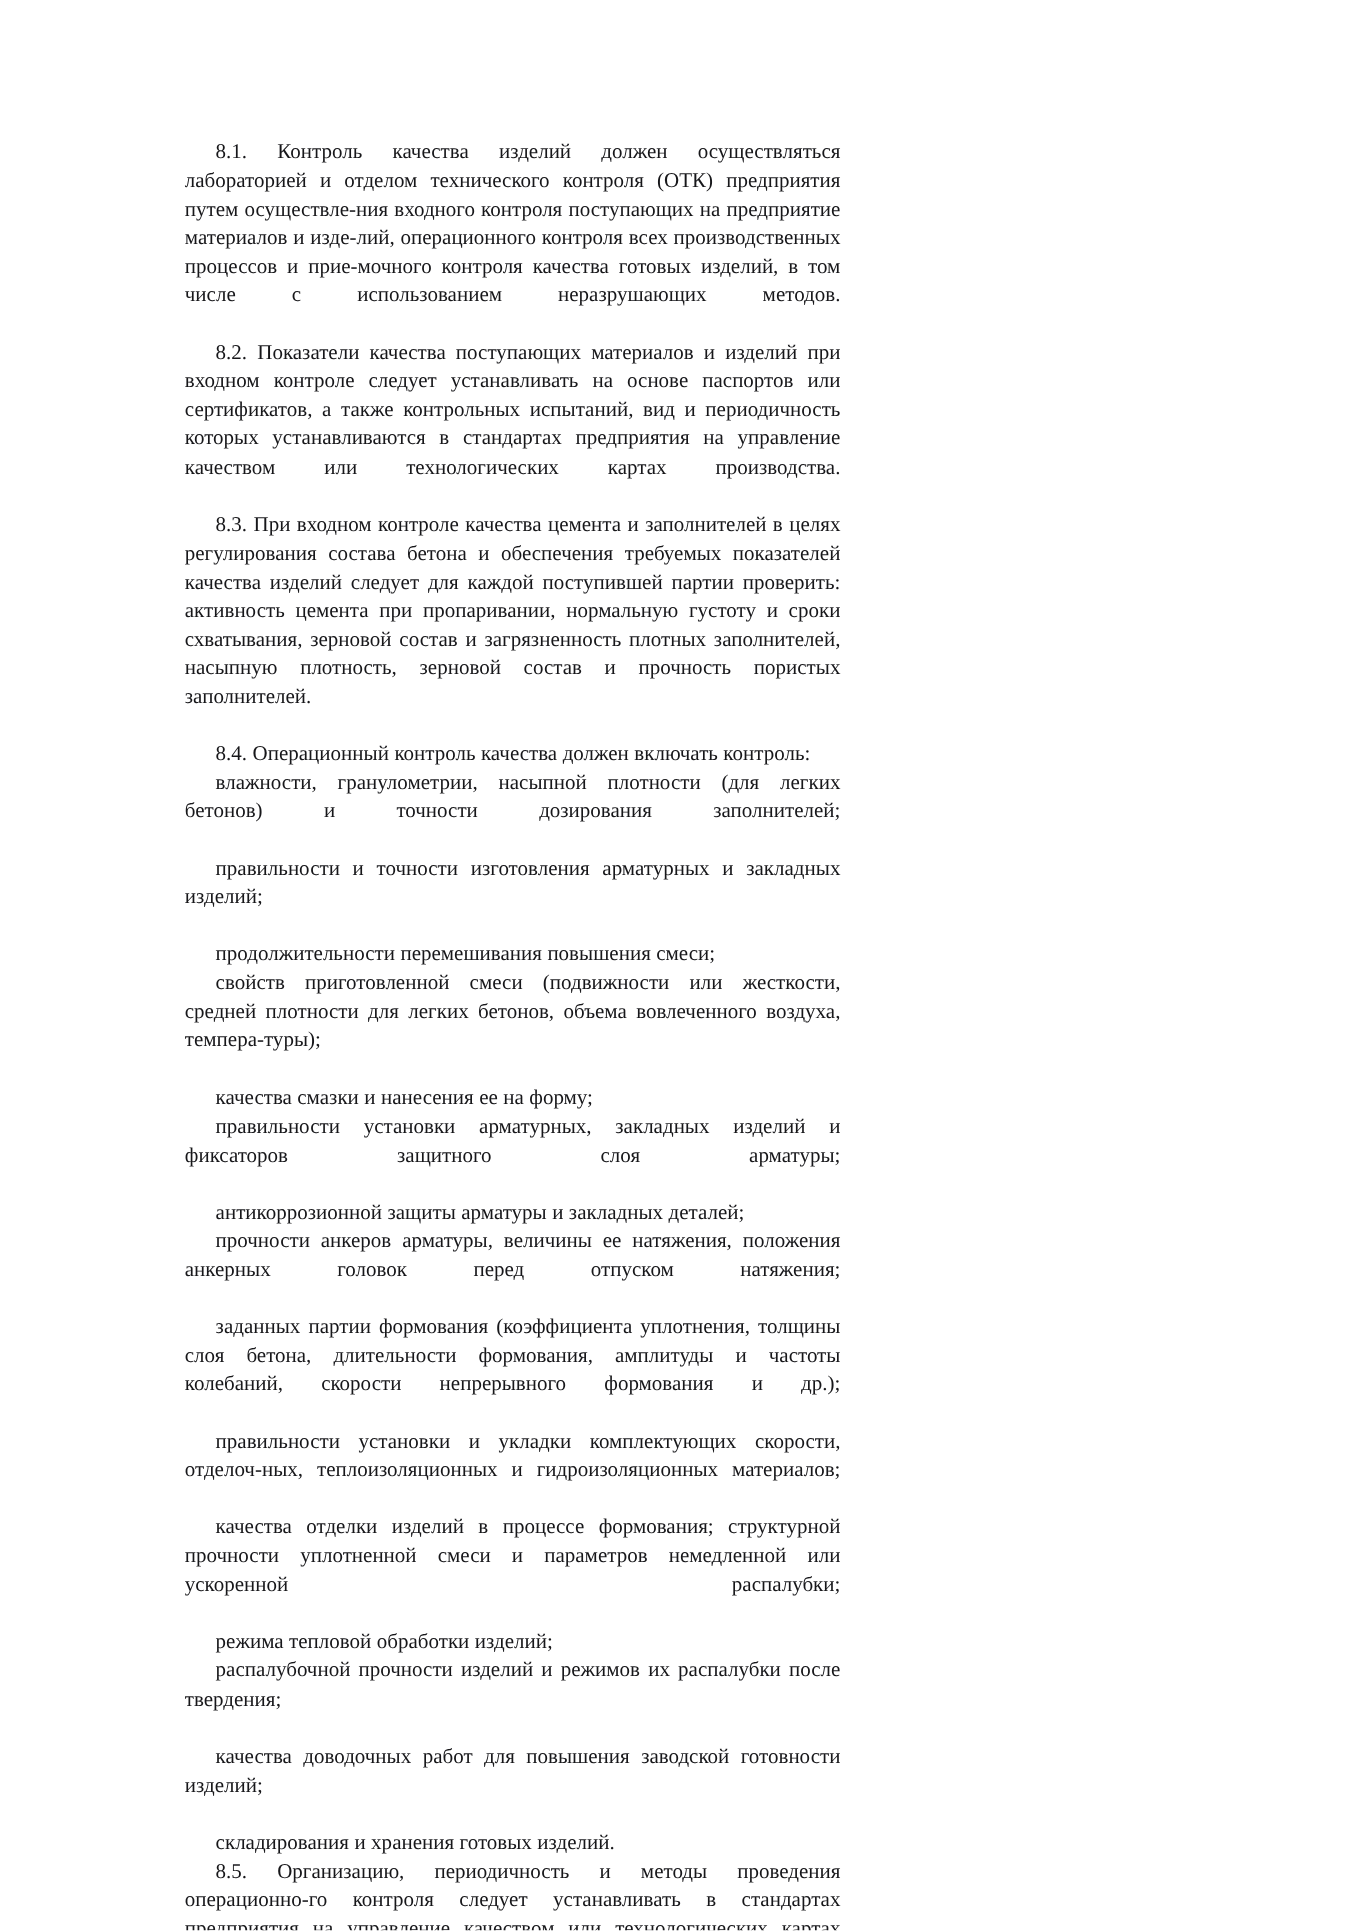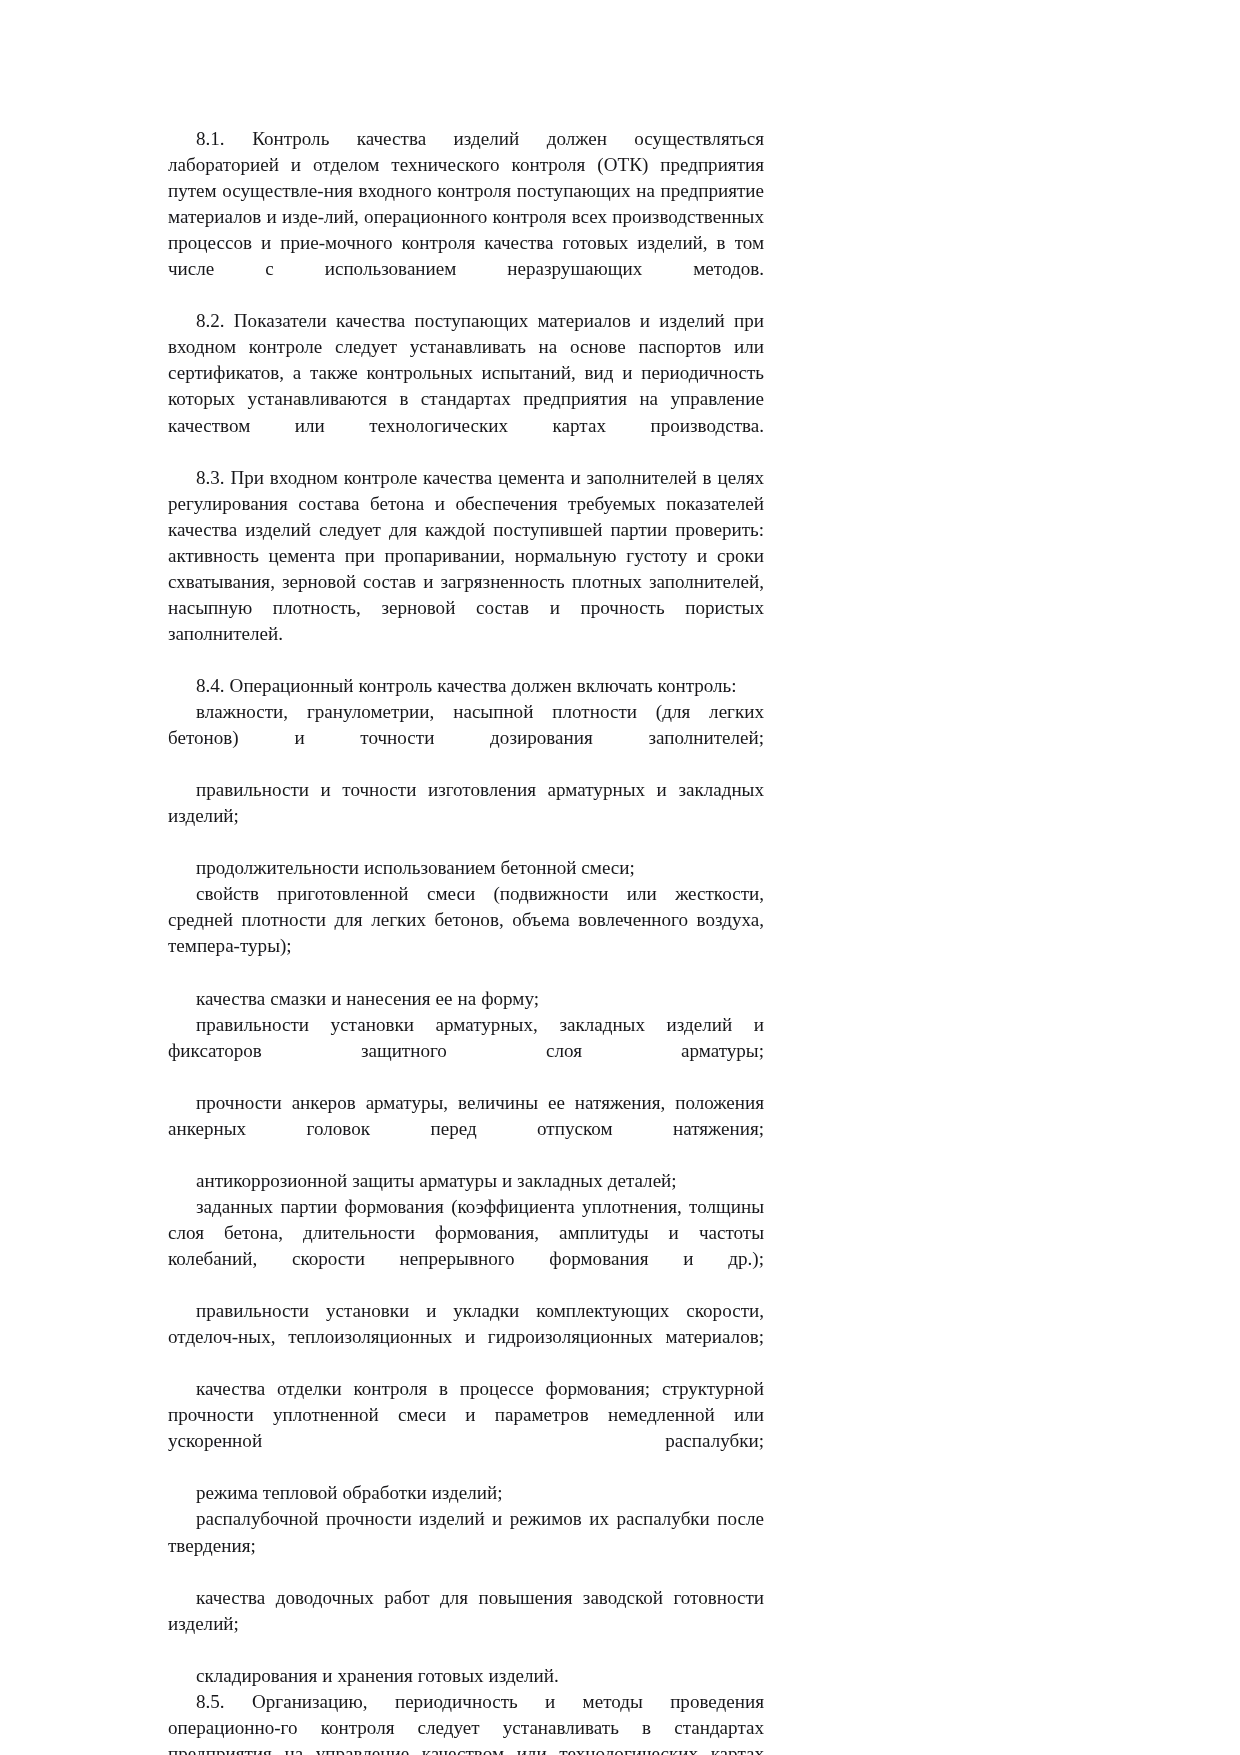--- a/index.html
+++ b/index.html
@@ -64,7 +64,7 @@
 
     <p class="para"><span>правильности и точности изготовления арматурных и закладных изделий;</span></p>
 
-    <p class="para no-stretch"><span>продолжительности использованием бетонной смеси;</span></p>
+    <p class="para no-stretch"><span>продолжительности перемешивания повышения смеси;</span></p>
 
     <p class="para"><span>свойств приготовленной смеси (подвижности или жесткости, средней плотности для легких бетонов, объема вовлеченного воздуха, темпера-​туры);</span></p>
 

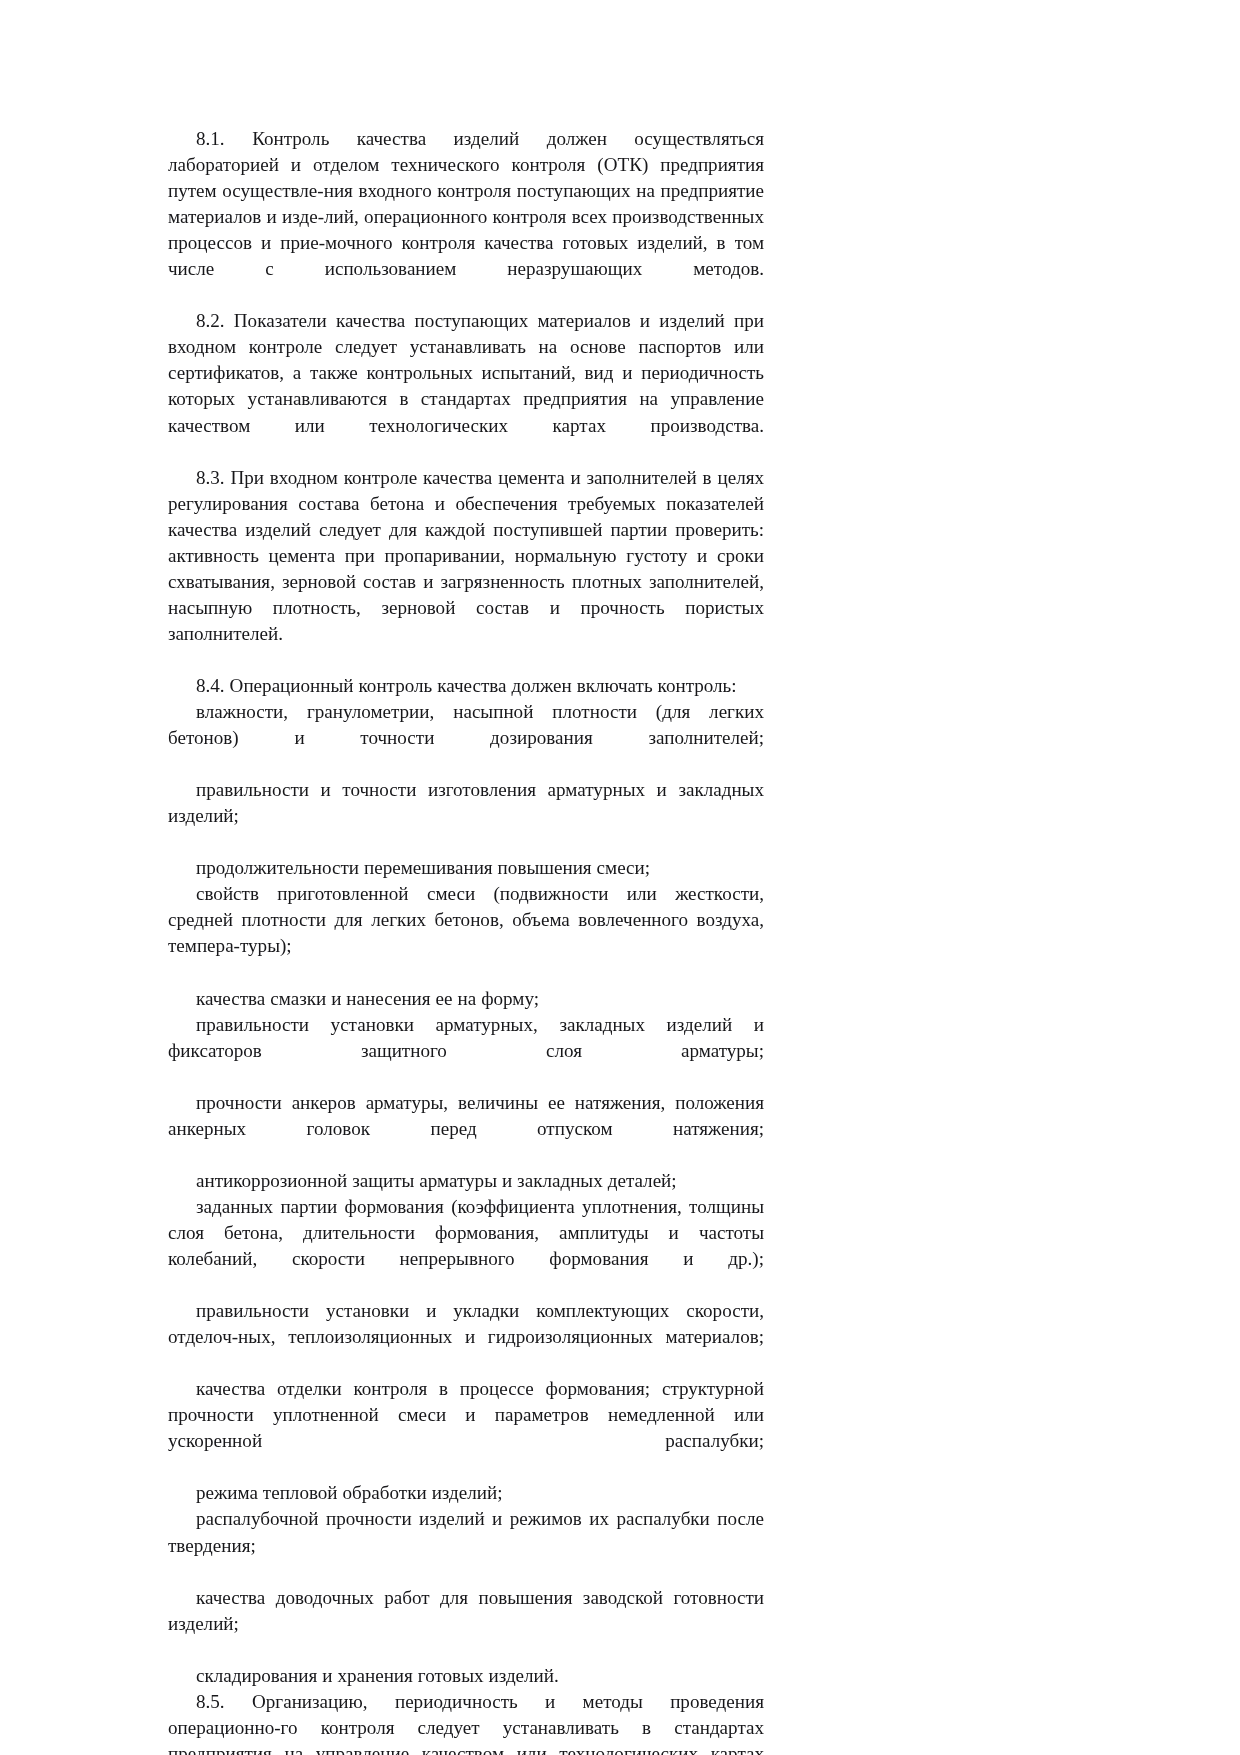--- a/index.html
+++ b/index.html
@@ -73,9 +73,9 @@
 
     <p class="para"><span>правильности установки арматурных, закладных изделий и фиксаторов защитного слоя арматуры;</span></p>
 
+    <p class="para no-stretch"><span>антикоррозионной защиты арматуры и закладных деталей;</span></p>
+
     <p class="para"><span>прочности анкеров арматуры, величины ее натяжения, положения анкерных головок перед отпуском натяжения;</span></p>
-
-    <p class="para no-stretch"><span>антикоррозионной защиты арматуры и закладных деталей;</span></p>
 
     <p class="para"><span>заданных партии формования (коэффициента уплотнения, толщины слоя бетона, длительности формования, амплитуды и частоты колебаний, скорости непрерывного формования и др.);</span></p>
 

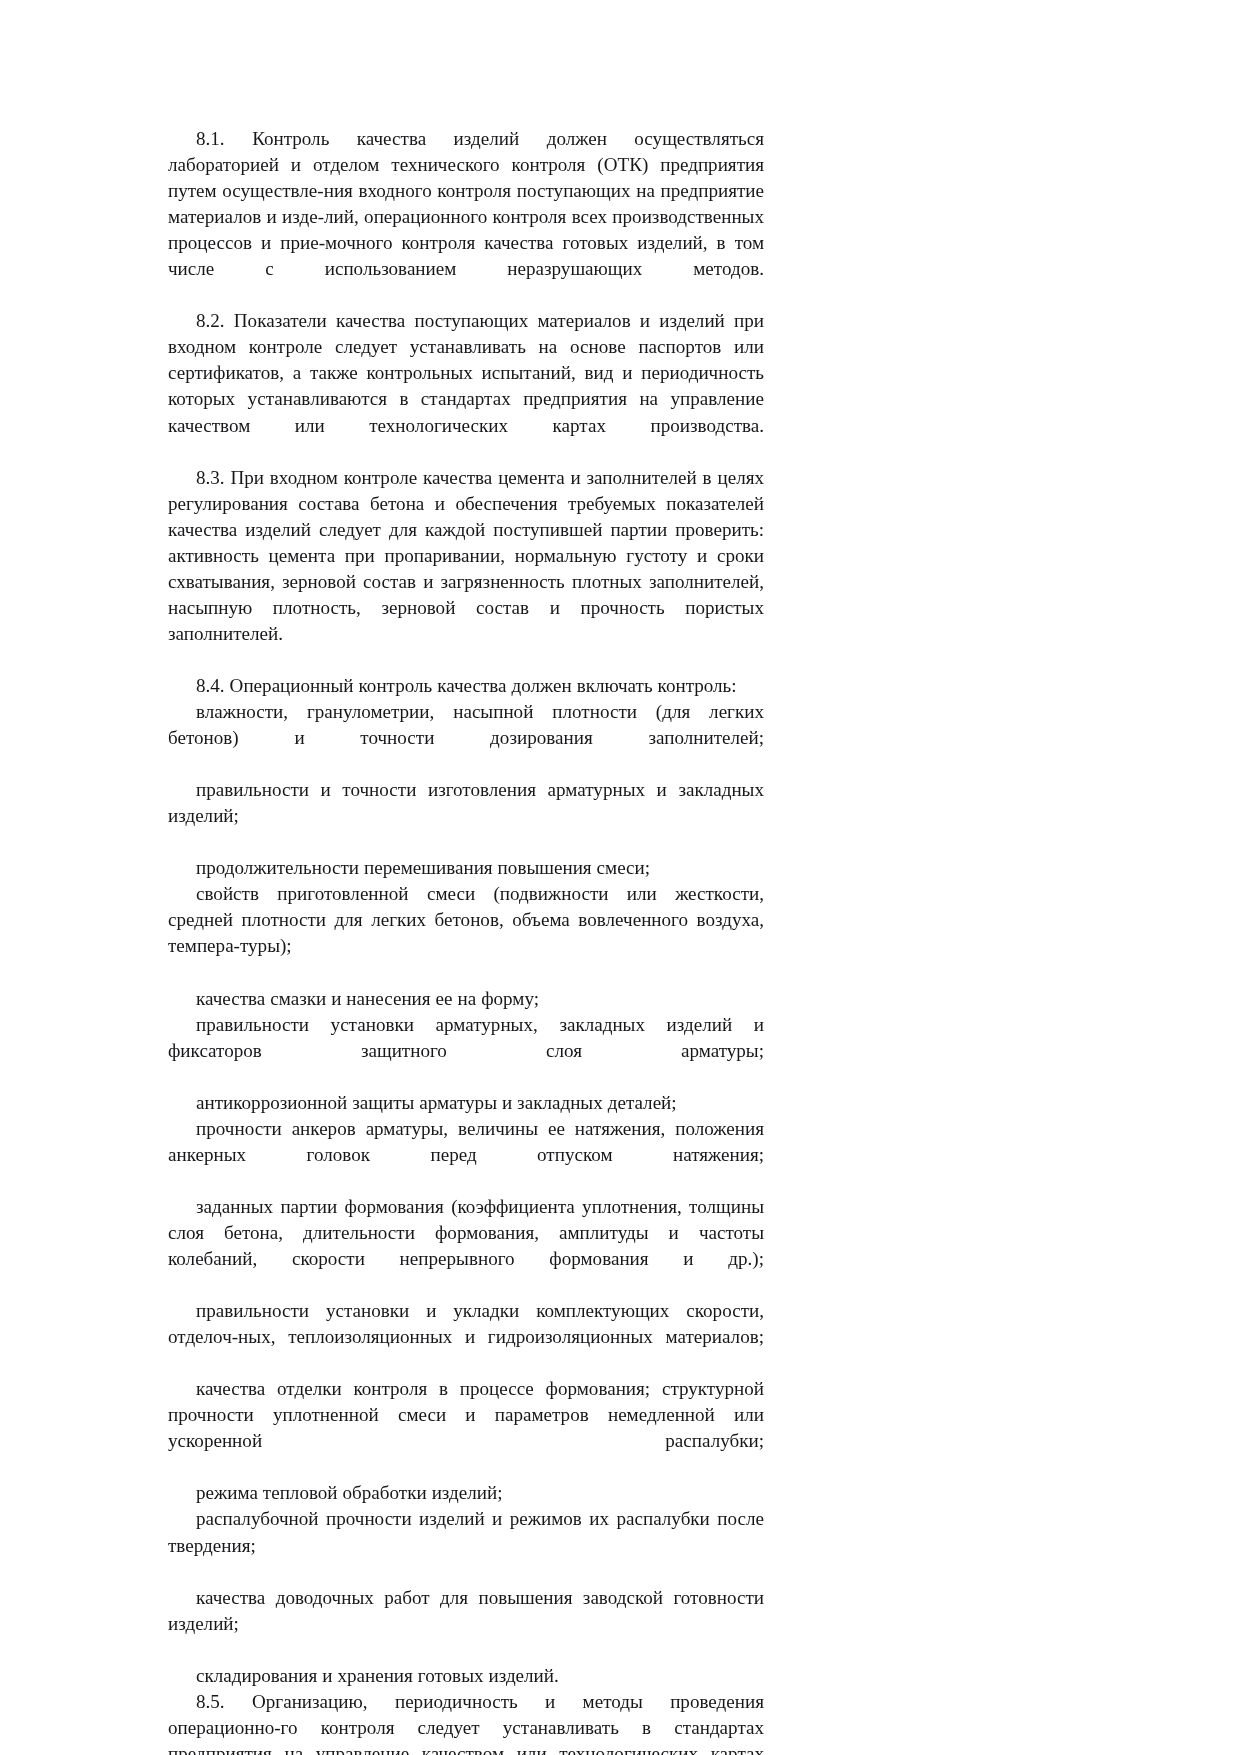--- a/index.html
+++ b/index.html
@@ -81,7 +81,7 @@
 
     <p class="para"><span>правильности установки и укладки комплектующих скорости, отделоч-​ных, теплоизоляционных и гидроизоляционных материалов;</span></p>
 
-    <p class="para"><span>качества отделки контроля в процессе формования; структурной прочности уплотненной смеси и параметров немедленной или ускоренной распалубки;</span></p>
+    <p class="para"><span>качества отделки изделий в процессе формования; структурной прочности уплотненной смеси и параметров немедленной или ускоренной распалубки;</span></p>
 
     <p class="para no-stretch"><span>режима тепловой обработки изделий;</span></p>
 

